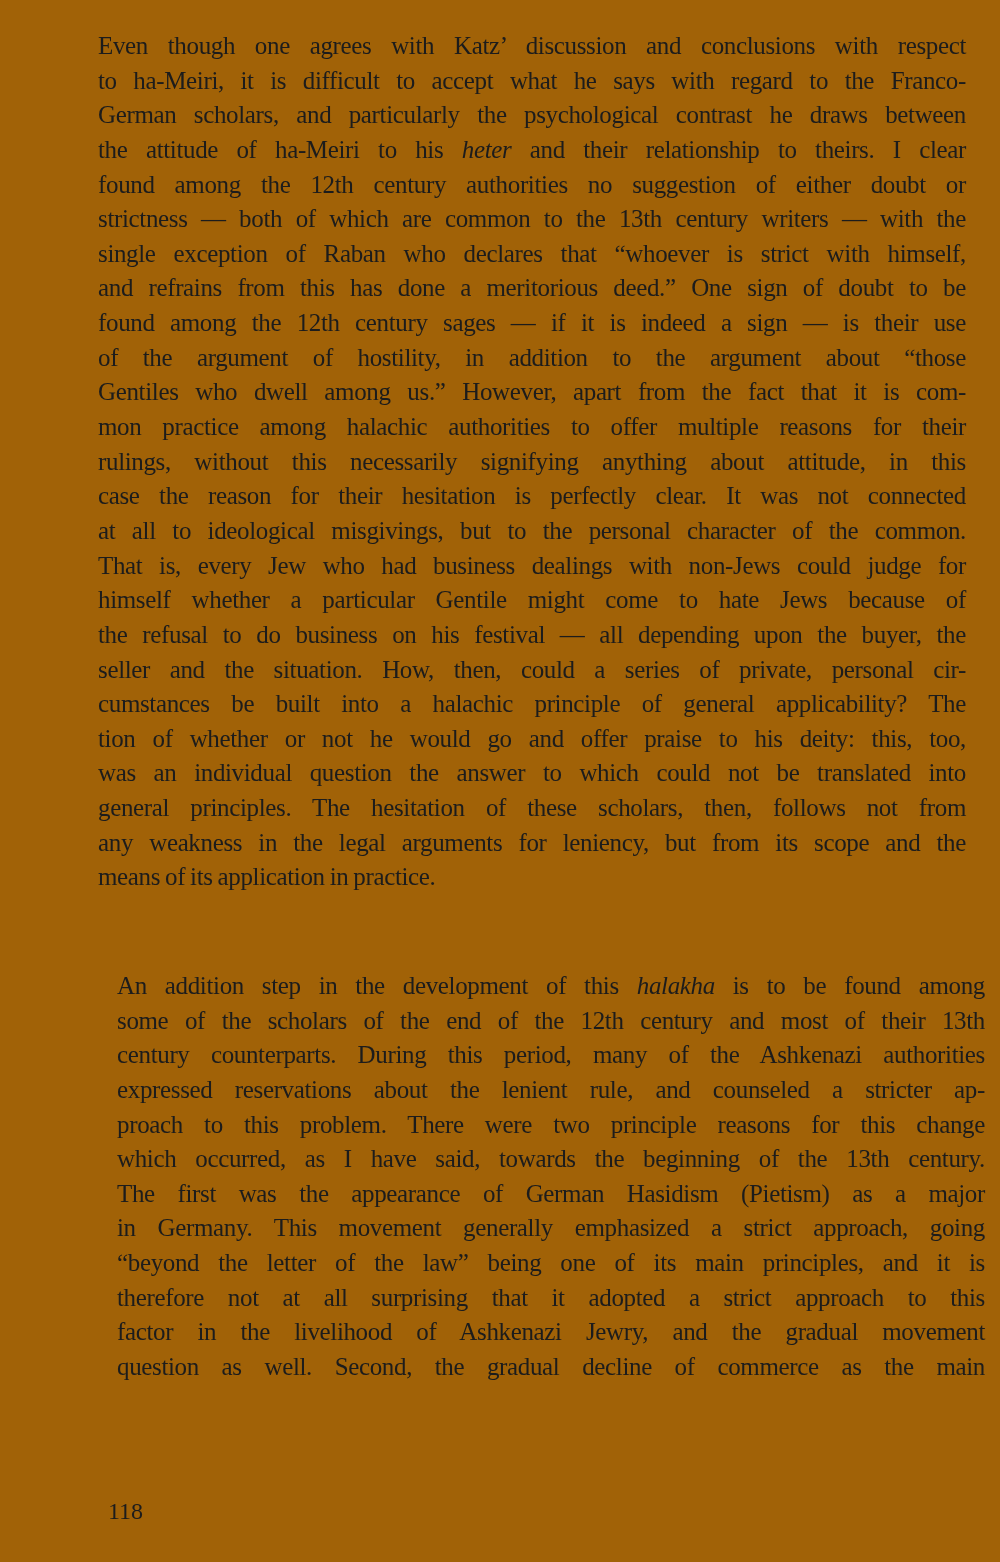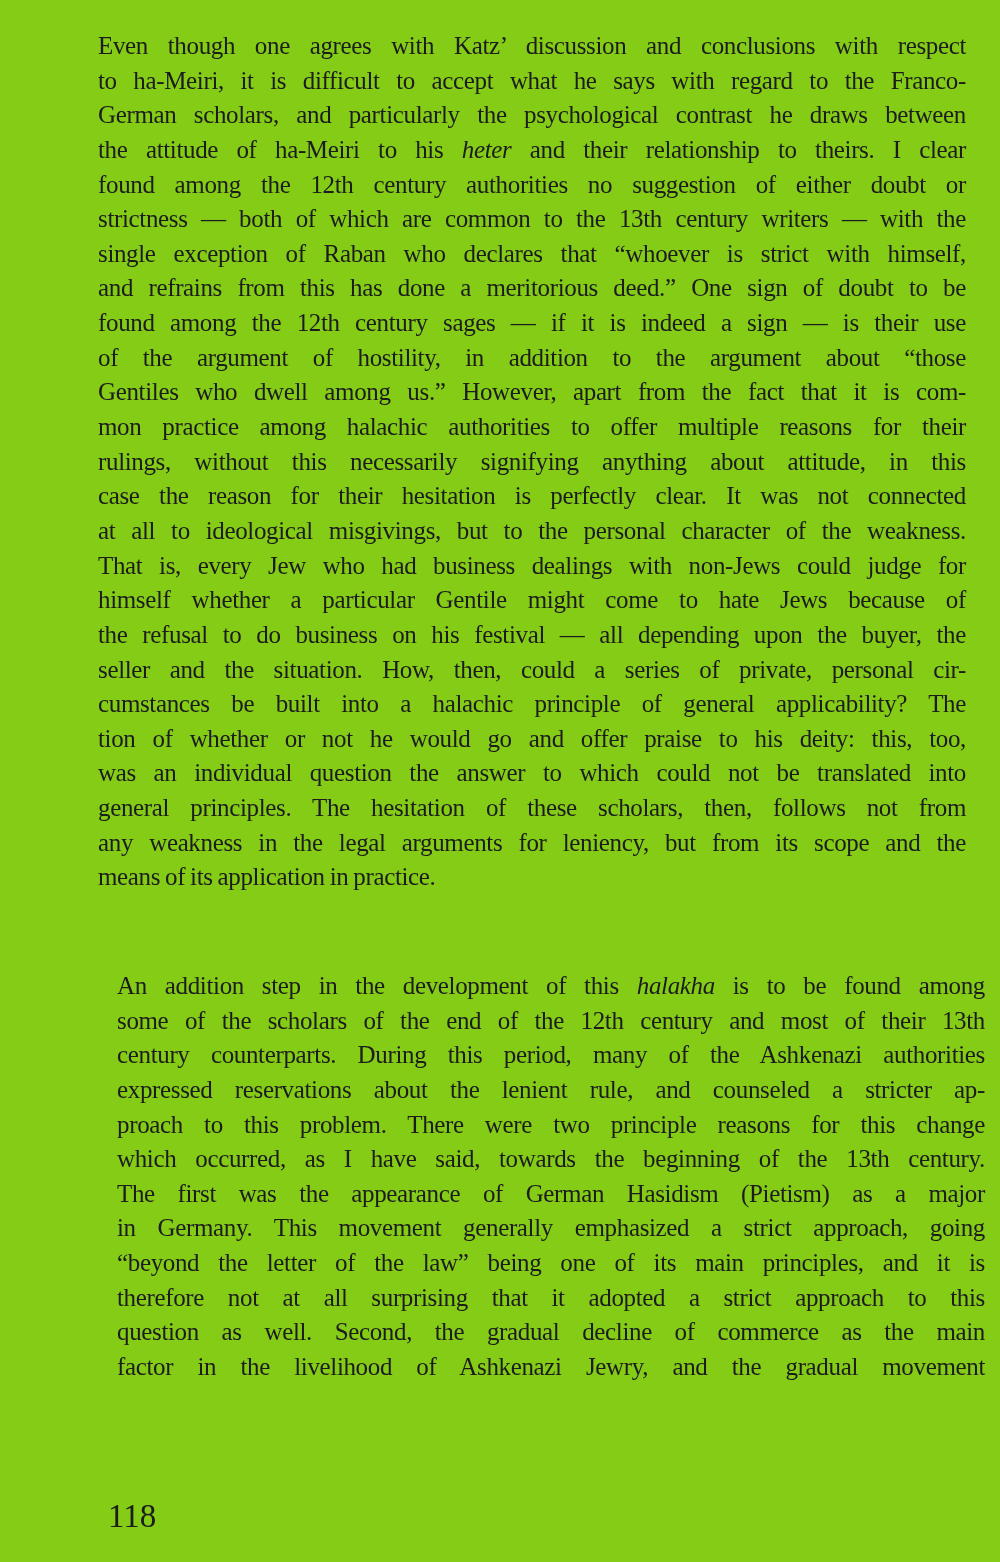--- a/index.html
+++ b/index.html
@@ -4,7 +4,7 @@
 <style>
   html, body { margin: 0; padding: 0; background: #ffffff; }
   body { width: 1000px; height: 1562px; position: relative; overflow: hidden; }
-  .page { position: absolute; left: 0; top: 0; width: 1000px; height: 1562px; background: #84cc16; }
+  .page { position: absolute; left: 0; top: 0; width: 1000px; height: 1562px; background: #a16207; }
   .para { position: absolute; left: 98px; width: 868px; }
   .line {
     display: block; height: 34.65px; line-height: 34.65px;

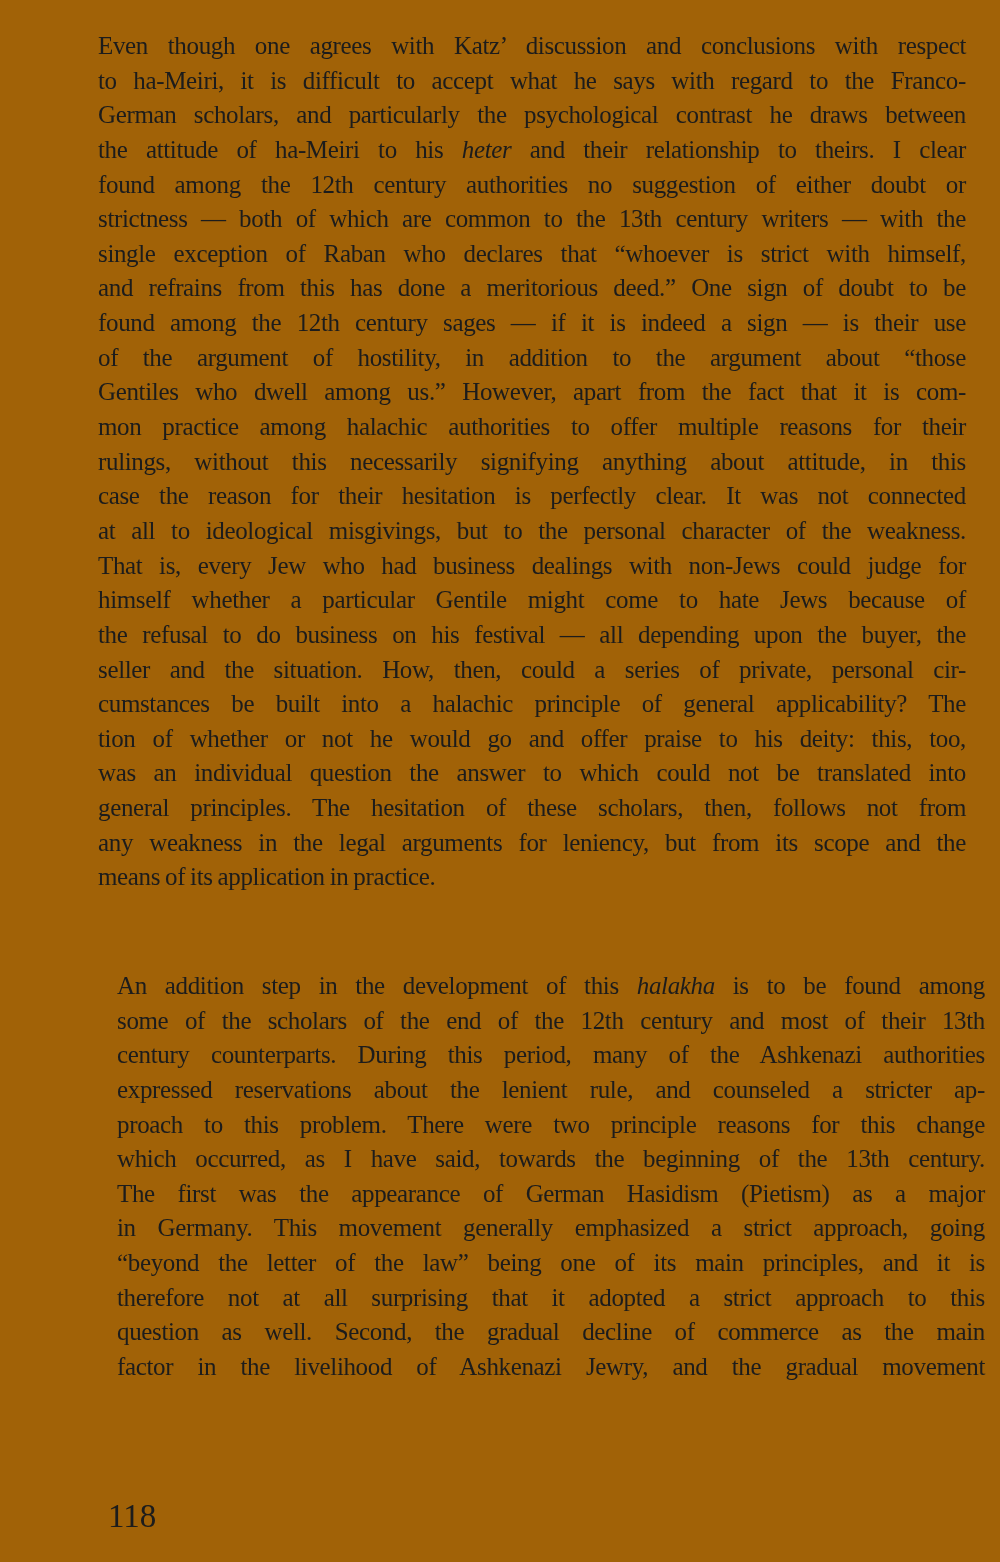--- a/index.html
+++ b/index.html
@@ -40,7 +40,7 @@
       <span class="line">mon practice among halachic authorities to offer multiple reasons for their</span>
       <span class="line">rulings, without this necessarily signifying anything about attitude, in this</span>
       <span class="line">case the reason for their hesitation is perfectly clear. It was not connected</span>
-      <span class="line">at all to ideological misgivings, but to the personal character of the weakness.</span>
+      <span class="line">at all to ideological misgivings, but to the personal character of the common.</span>
       <span class="line">That is, every Jew who had business dealings with non-Jews could judge for</span>
       <span class="line">himself whether a particular Gentile might come to hate Jews because of</span>
       <span class="line">the refusal to do business on his festival — all depending upon the buyer, the</span>

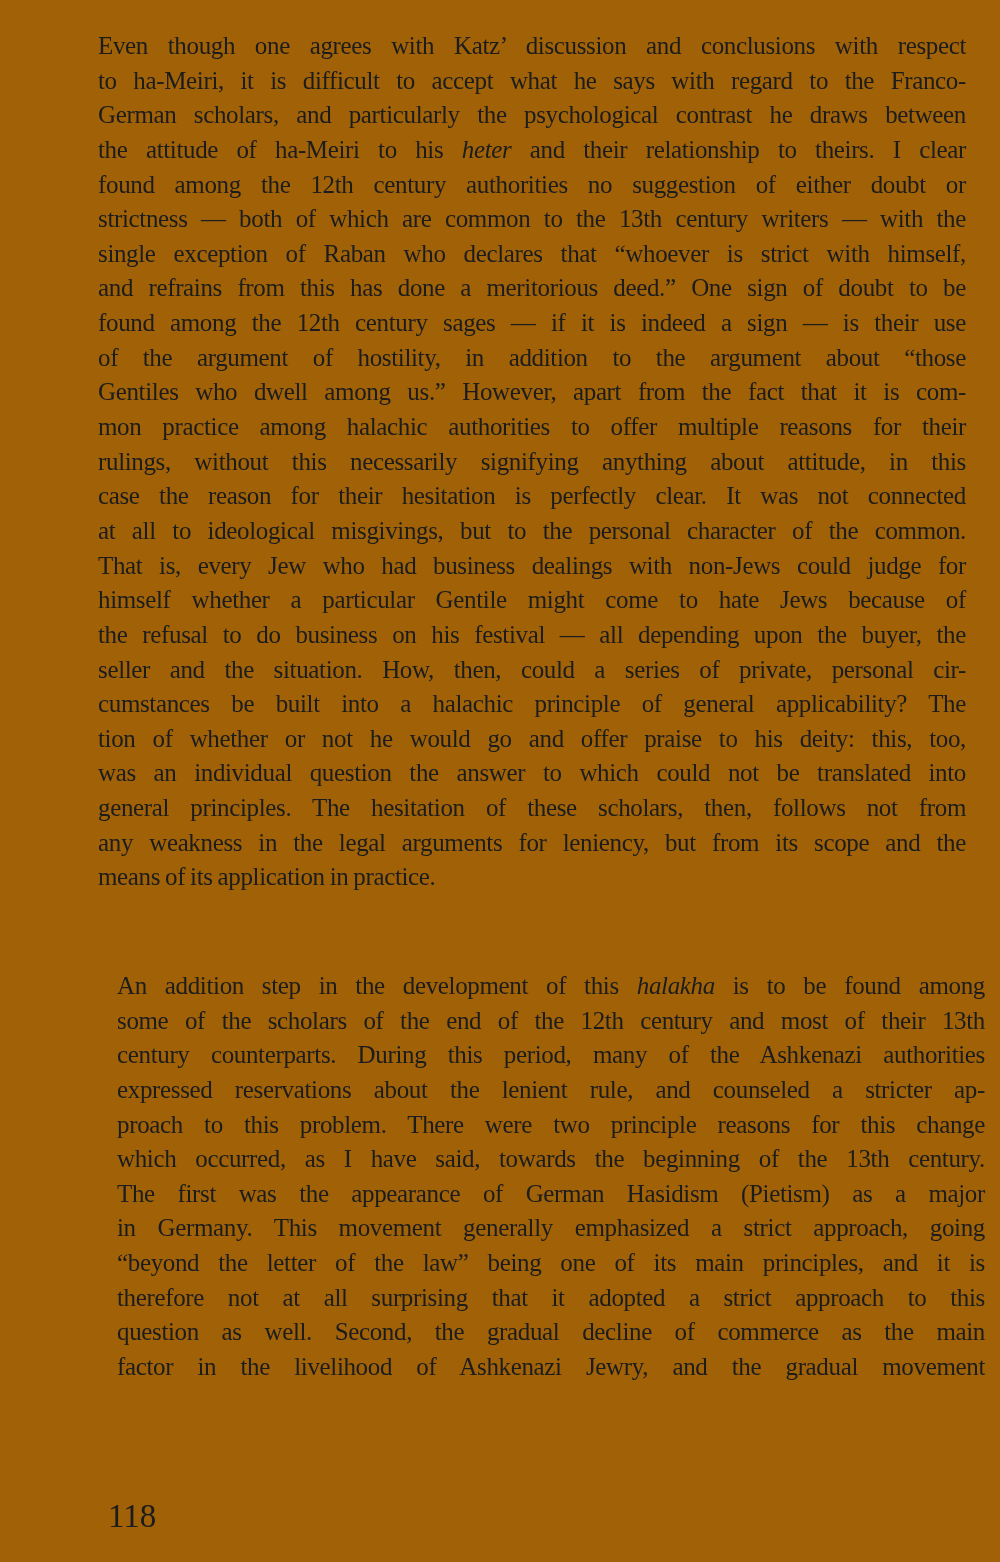--- a/index.html
+++ b/index.html
@@ -63,8 +63,8 @@
       <span class="line">in Germany. This movement generally emphasized a strict approach, going</span>
       <span class="line">“beyond the letter of the law” being one of its main principles, and it is</span>
       <span class="line">therefore not at all surprising that it adopted a strict approach to this</span>
+      <span class="line">factor in the livelihood of Ashkenazi Jewry, and the gradual movement</span>
       <span class="line">question as well. Second, the gradual decline of commerce as the main</span>
-      <span class="line">factor in the livelihood of Ashkenazi Jewry, and the gradual movement</span>
     </div>
   <div class="pageno">118</div>
 </div>

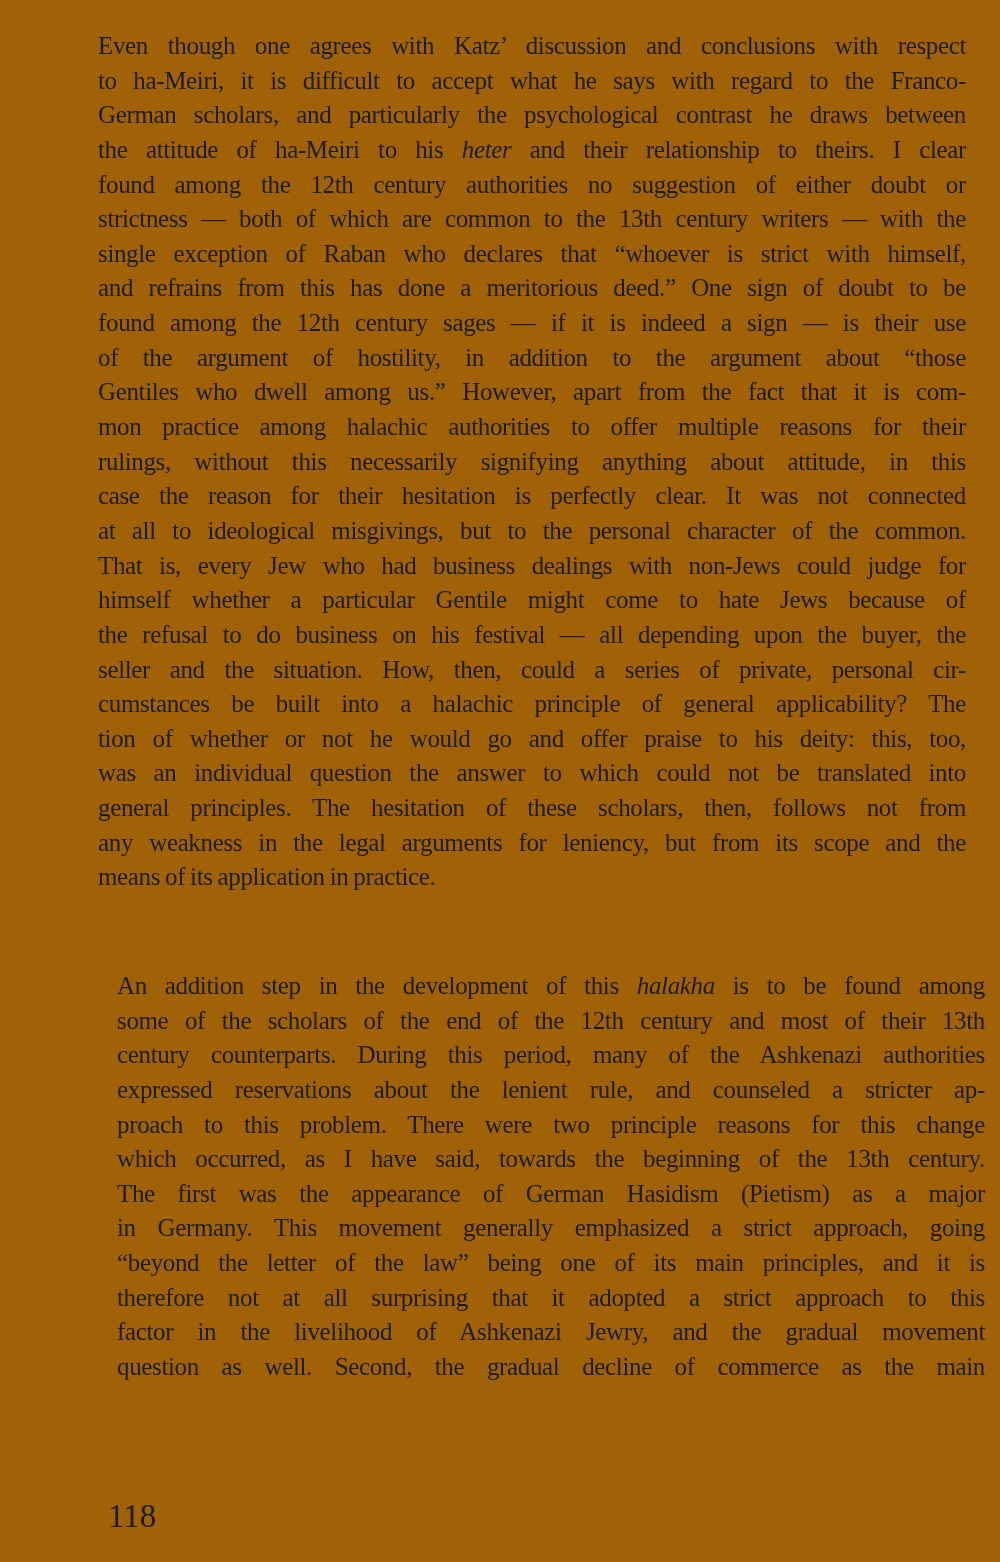--- a/index.html
+++ b/index.html
@@ -18,7 +18,7 @@
   .pageno {
     position: absolute; left: 108px; top: 1498px;
     font-family: "Liberation Serif", "DejaVu Serif", serif;
-    font-size: 33px; color: #1c1c1c;
+    font-size: 24px; color: #1c1c1c;
   }
 </style>
 </head>

